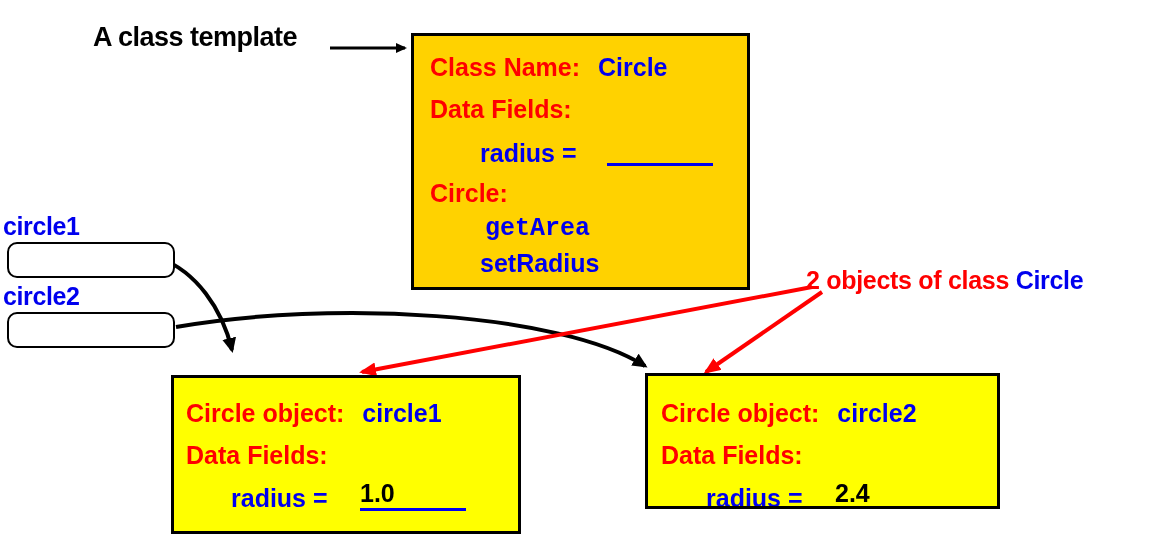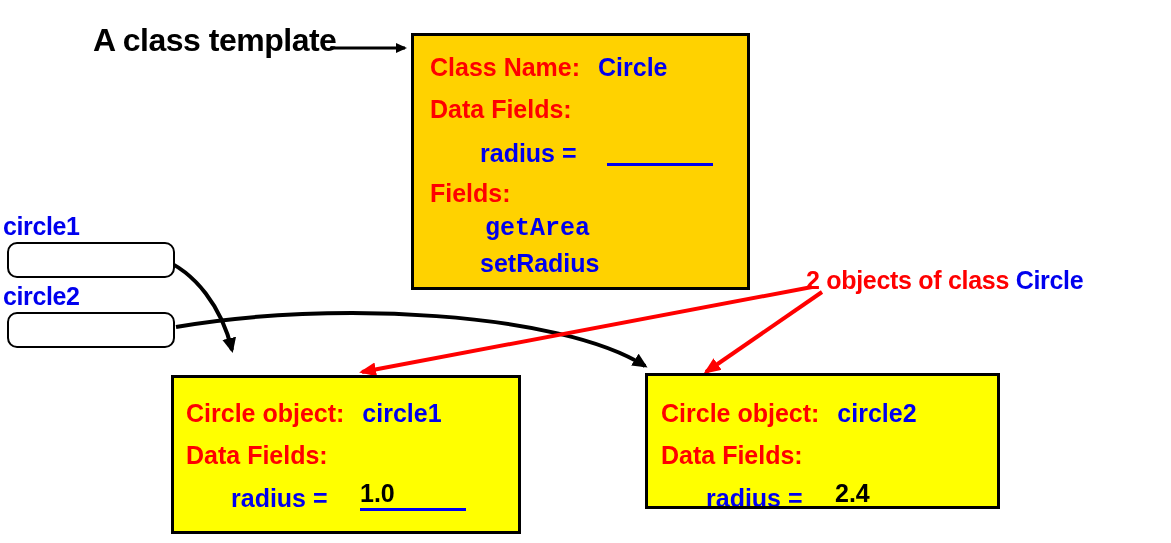--- a/index.html
+++ b/index.html
@@ -33,7 +33,7 @@
     position: absolute;
     color: #000000;
     font-weight: bold;
-    font-size: 32px;
+    font-size: 27px;
     letter-spacing: -0.5px;
     white-space: nowrap;
   }

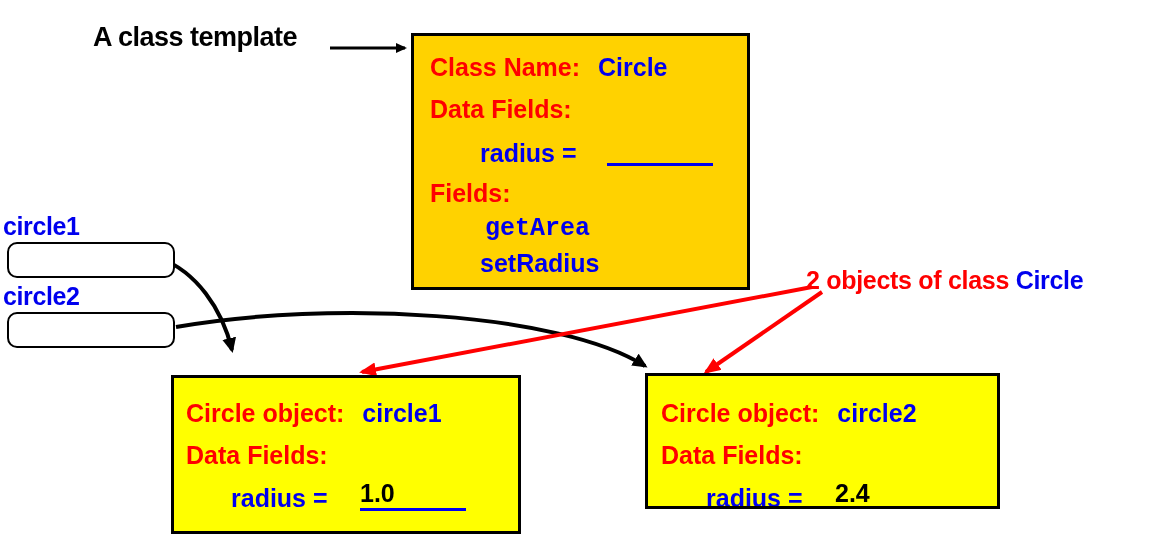--- a/index.html
+++ b/index.html
@@ -151,7 +151,7 @@
     <div class="slot" style="left:193px; top:104px; width:106px; height:26px;"></div>
     <div class="slot-value" style="left:193px; top:103px; width:106px;"></div>
 
-    <div class="box-line lbl-red" style="left:16px; top:145px;">Fields:</div>
+    <div class="box-line lbl-red" style="left:16px; top:145px;">Circle:</div>
 
     <div class="box-line lbl-blue" style="left:71px; top:180px;font-family:Liberation Mono, monospace;">getArea</div>
     <div class="box-line lbl-blue" style="left:66px; top:215px;">setRadius</div>

